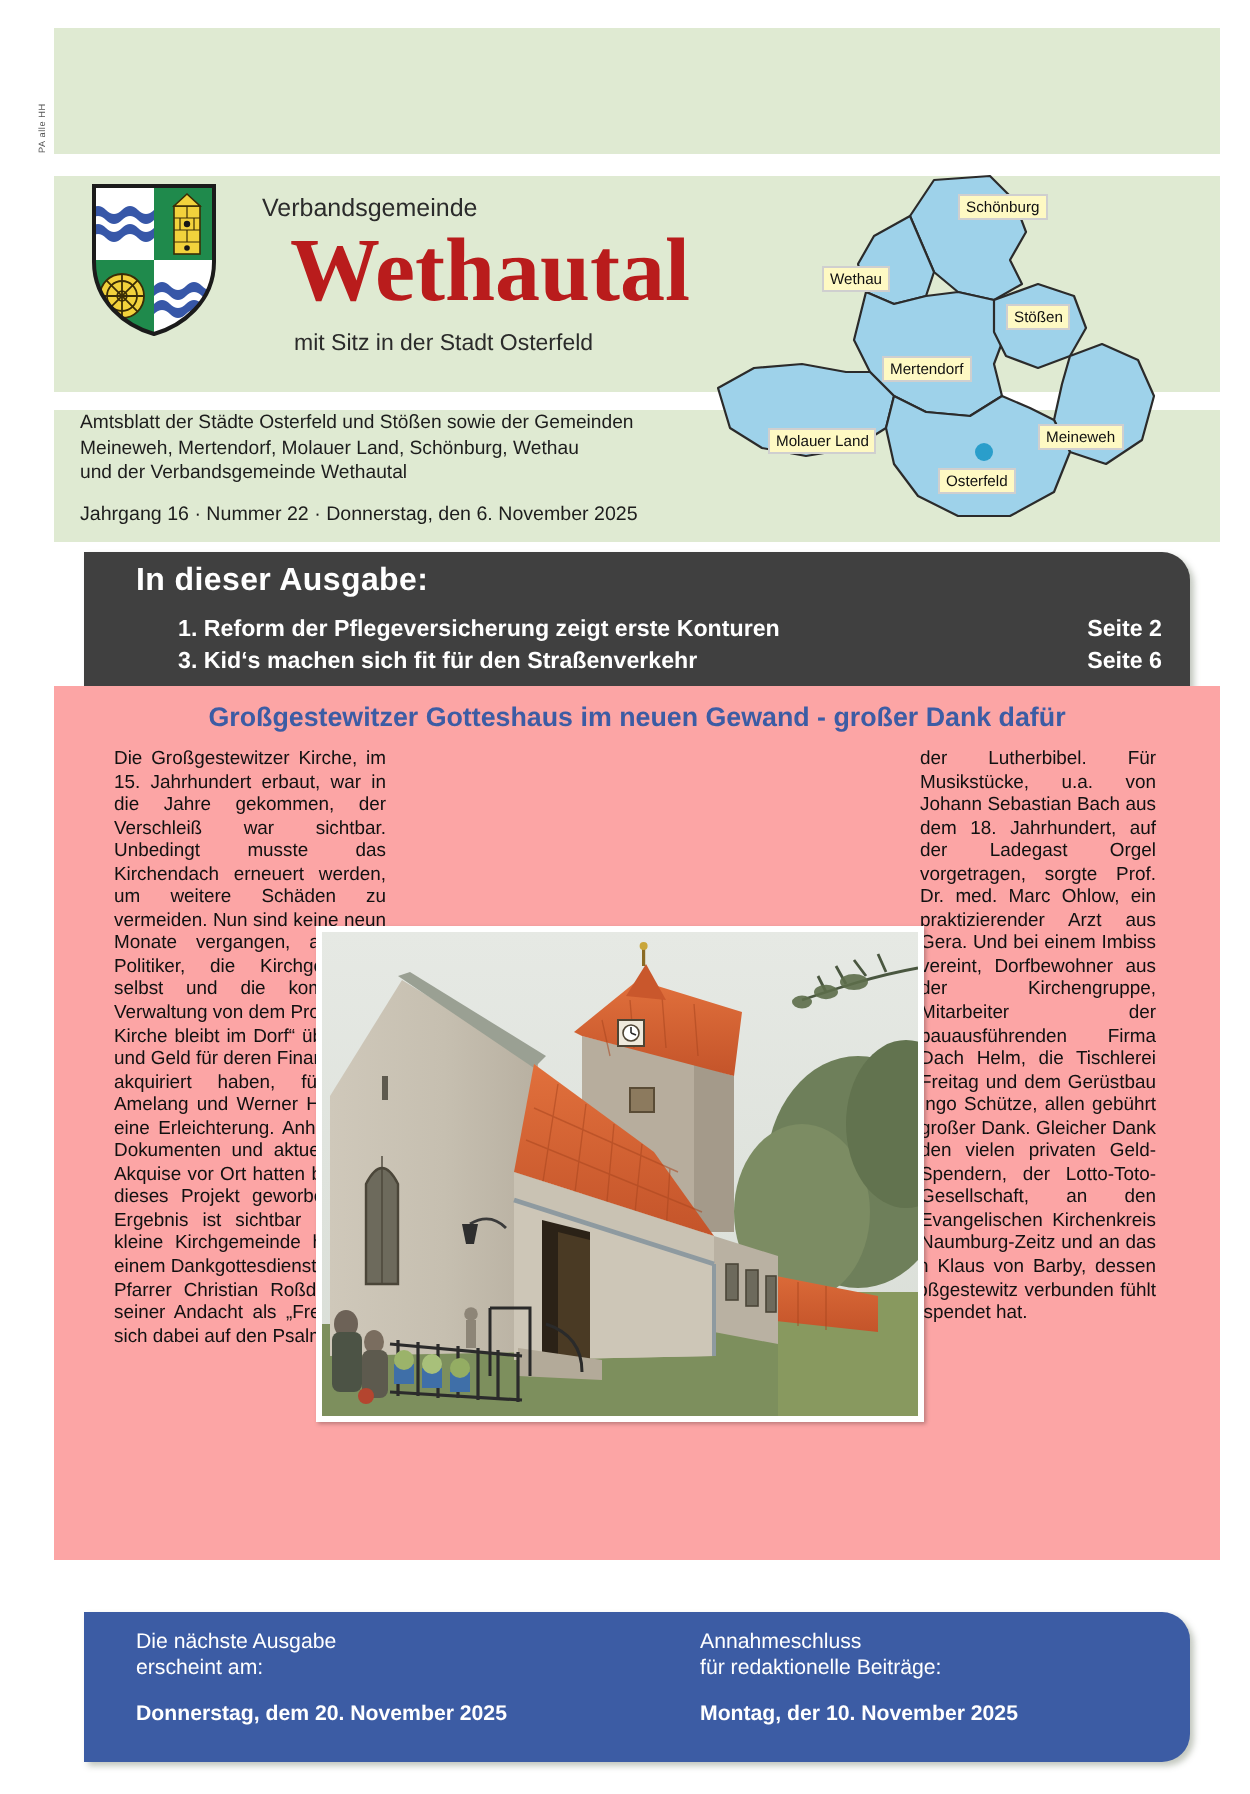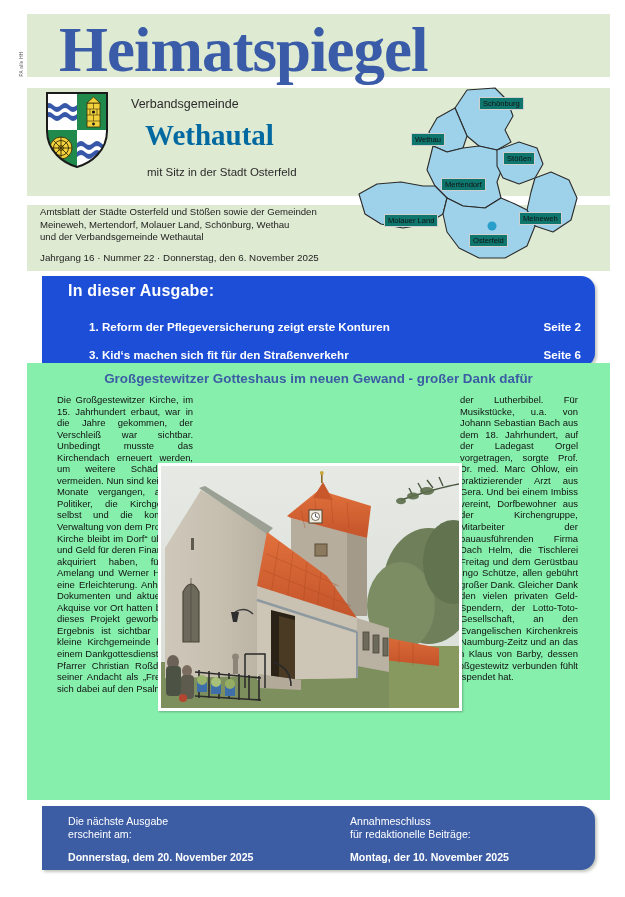--- a/index.html
+++ b/index.html
@@ -136,7 +136,6 @@
     <div class="white-band"></div>
     <div class="white-band2"></div>
 
-    <div class="title-main">Heimatspiegel</div>
 
     <div class="wappen">
       <svg viewBox="0 0 64 78" width="64" height="78" xmlns="http://www.w3.org/2000/svg">

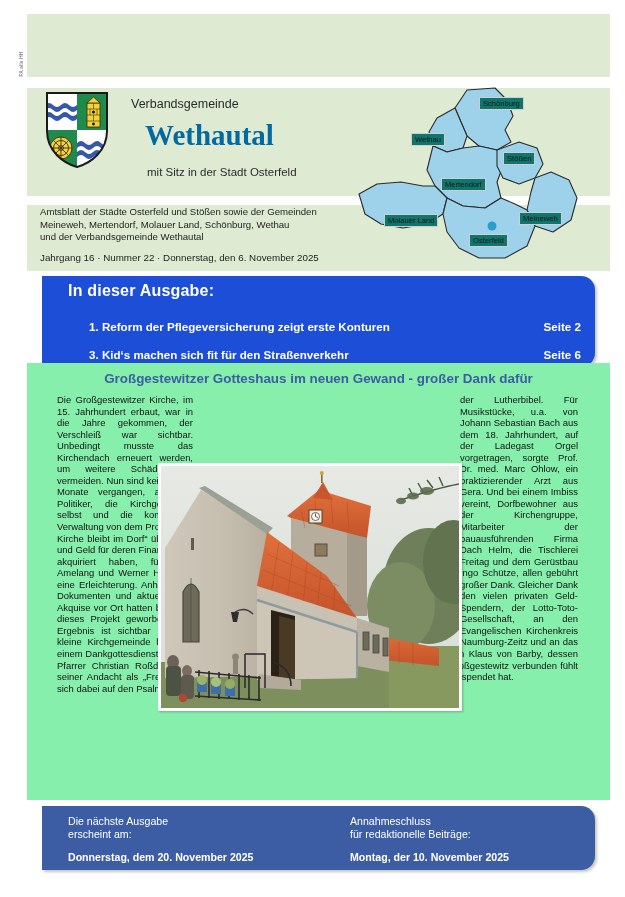--- a/index.html
+++ b/index.html
@@ -50,7 +50,7 @@
   .mapwrap{position:absolute;left:328px;top:72px;width:252px;height:182px;z-index:3;}
   .mapwrap svg{display:block;}
   .maplabel{
-    position:absolute;background:#0f766e;color:#111;font-size:7.6px;
+    position:absolute;background:#fef9c3;color:#111;font-size:7.6px;
     padding:1px 3px 1px 3px;white-space:nowrap;line-height:9px;
     border:0.5px solid #cfcfcf;
   }

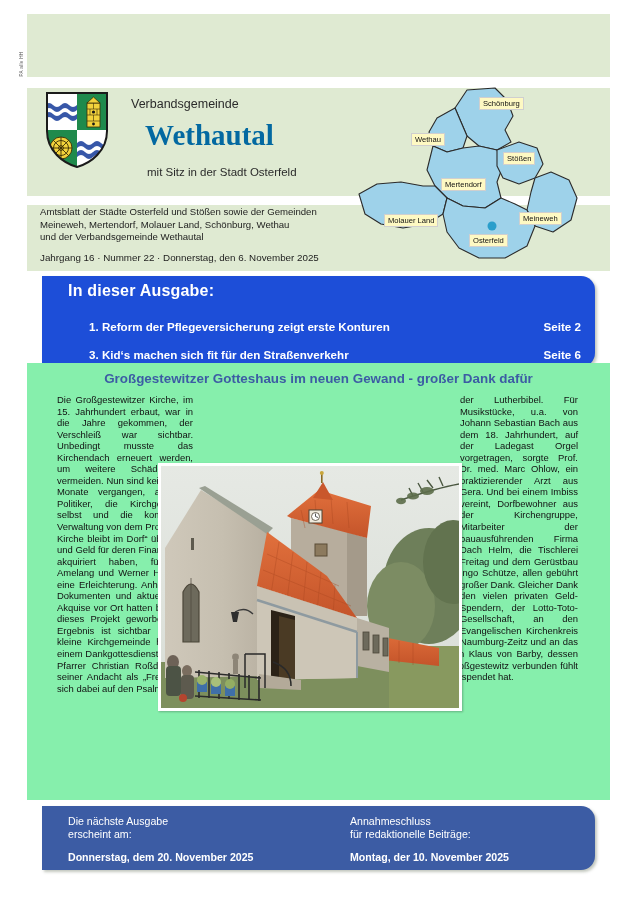--- a/index.html
+++ b/index.html
@@ -40,7 +40,7 @@
   .vg-name{
     position:absolute;left:118px;top:98px;
     font-family:"Liberation Serif", serif;
-    font-size:29px;line-height:46px;font-weight:700;color:#0369a1;z-index:5;
+    font-size:45px;line-height:46px;font-weight:700;color:#b91c1c;z-index:5;
   }
   .vg-seat{
     position:absolute;left:120px;top:152px;

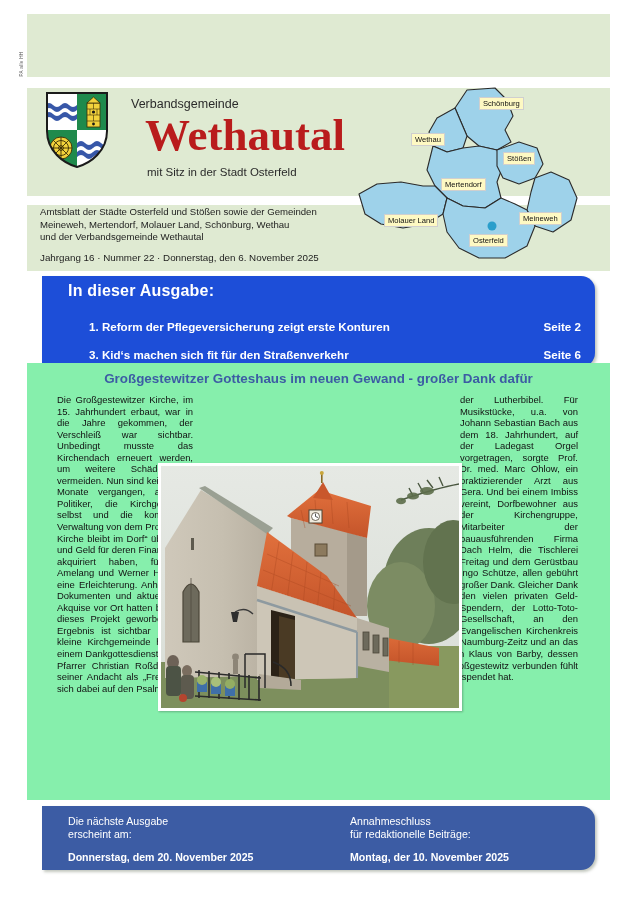--- a/index.html
+++ b/index.html
@@ -64,7 +64,7 @@
   
   .toc{
     position:absolute;left:42px;top:276px;width:553px;height:91px;
-    background:#1d4ed8;border-radius:0 14px 14px 0;
+    background:#404040;border-radius:0 14px 14px 0;
     box-shadow:2px 2px 3px rgba(120,130,110,0.45);
   }
   .toc-title{

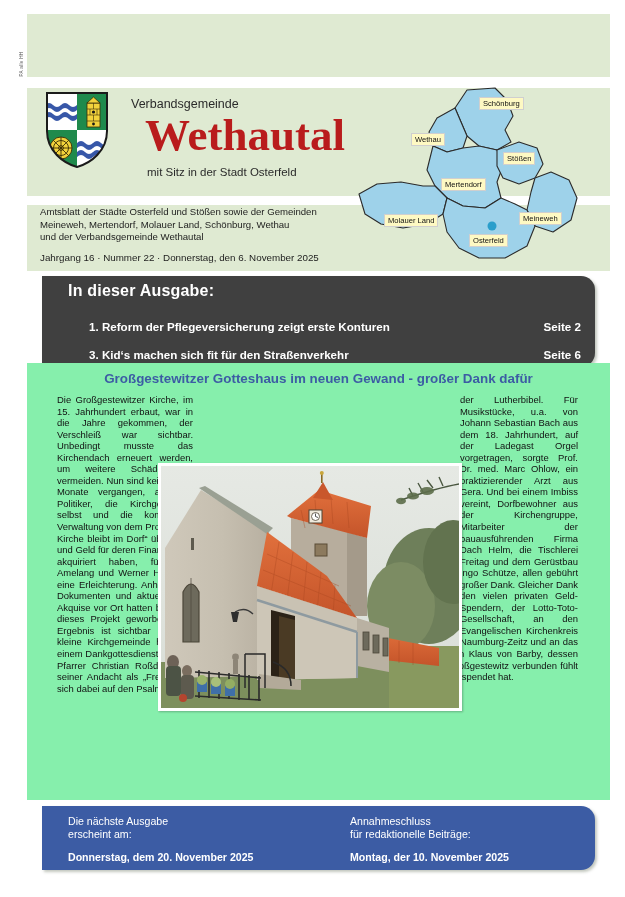--- a/index.html
+++ b/index.html
@@ -76,7 +76,7 @@
     display:flex;justify-content:space-between;align-items:baseline;
     color:#ffffff;font-size:11.6px;font-weight:700;line-height:15.8px;
   }
-  .toc-row .pg{font-weight:700;margin-top:12px;}
+  .toc-row .pg{font-weight:700;}
   
   .article{
     position:absolute;left:27px;top:363px;width:583px;height:437px;

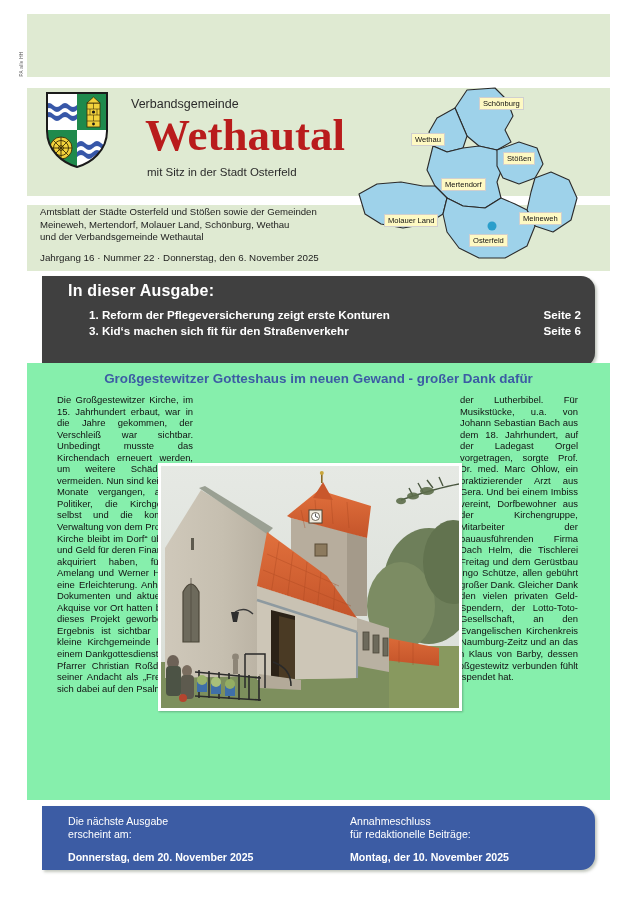--- a/index.html
+++ b/index.html
@@ -79,8 +79,8 @@
   .toc-row .pg{font-weight:700;}
   
   .article{
-    position:absolute;left:27px;top:363px;width:583px;height:437px;
-    background:#86efac;
+    position:absolute;left:27px;top:343px;width:583px;height:437px;
+    background:#fca5a5;
   }
   .art-head{
     position:absolute;left:0;top:8px;width:583px;text-align:center;

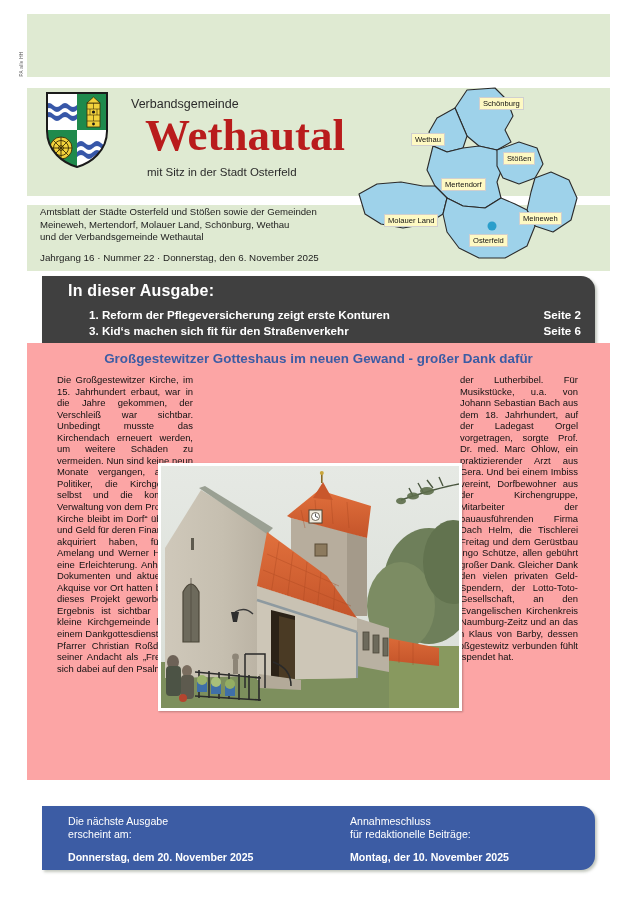--- a/index.html
+++ b/index.html
@@ -110,7 +110,7 @@
   .wrap-r{float:left;width:132px;height:250px;}
   
   .footer{
-    position:absolute;left:42px;top:806px;width:553px;height:64px;
+    position:absolute;left:42px;top:806px;width:553px;height:75px;
     background:#3c5ca4;border-radius:0 14px 14px 0;
     box-shadow:2px 2px 3px rgba(120,130,110,0.45);
   }

